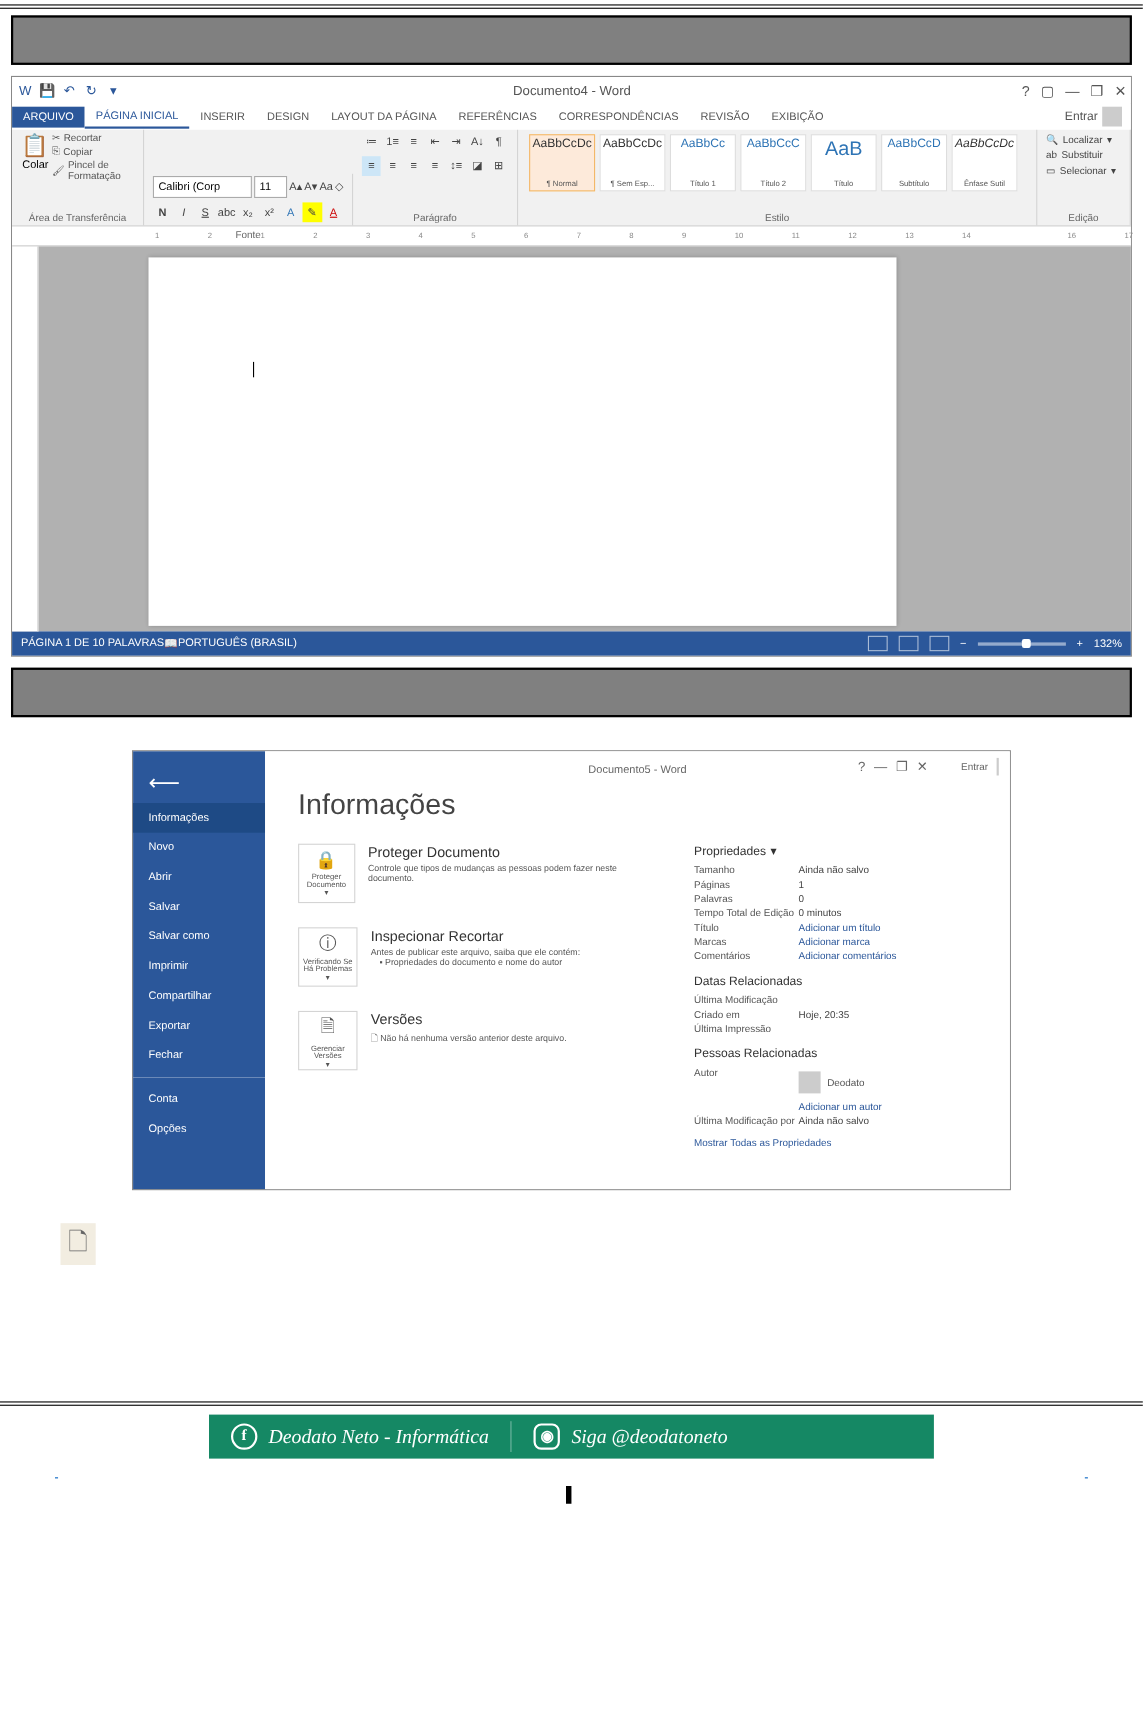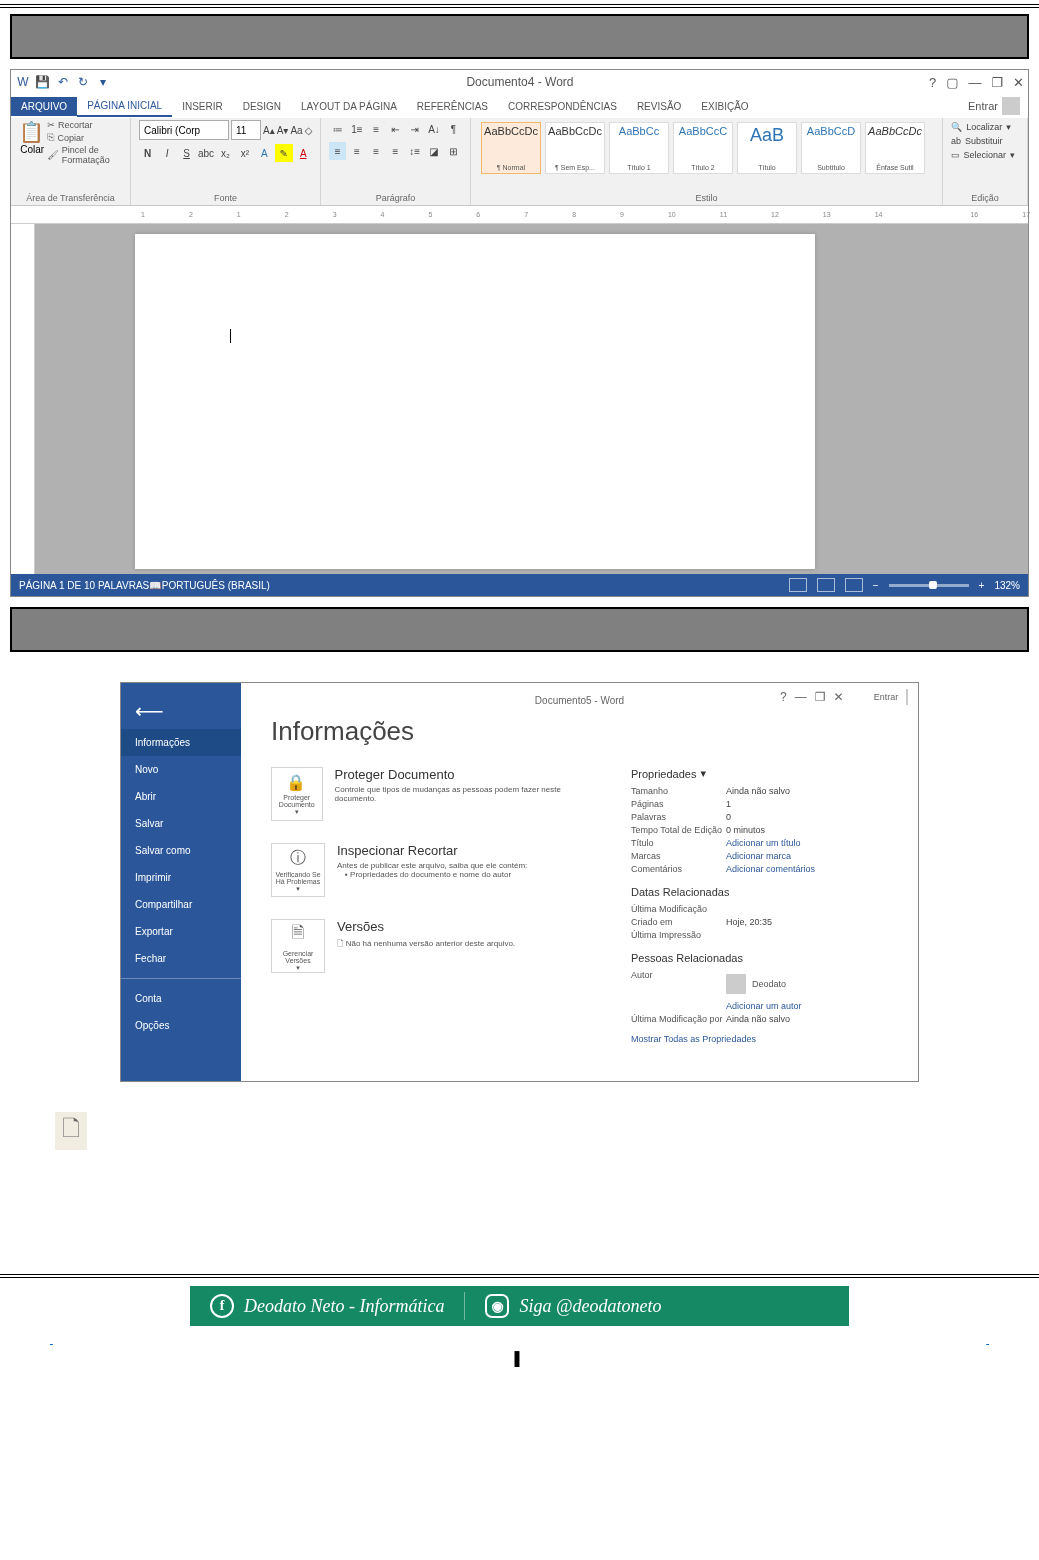--- a/index.html
+++ b/index.html
@@ -35,7 +35,7 @@
     .clip-side { display: flex; flex-direction: column; gap: 2px; font-size: 9px; color: #555; }
     .clip-side div { display: flex; align-items: center; gap: 3px; }
 
-    .font-group { width: 190px; }
+    .font-group { width: 190px; margin-top: 40px; }
     .font-row { display: flex; gap: 2px; align-items: center; margin-bottom: 4px; }
     .font-select { border: 1px solid #ababab; background: #fff; height: 20px; font-size: 10px; padding: 0 4px; }
     .font-name { width: 90px; }

